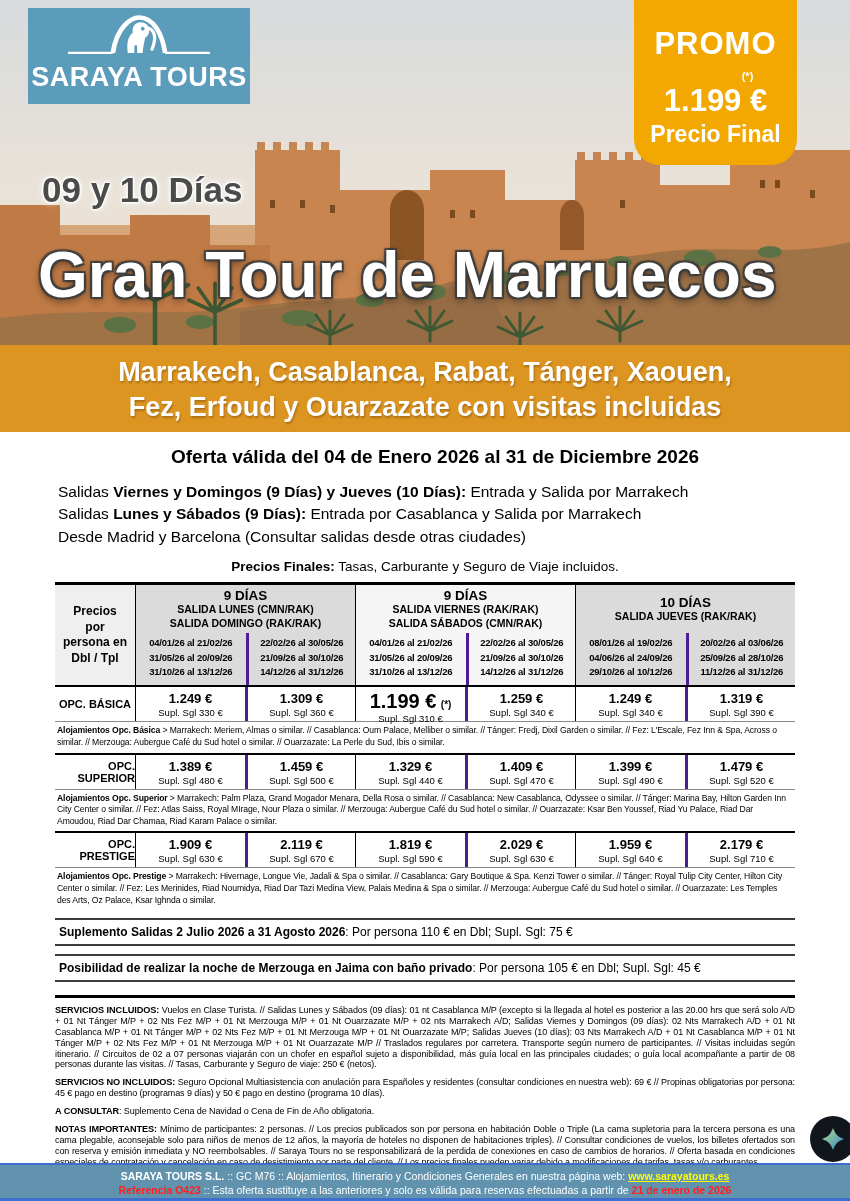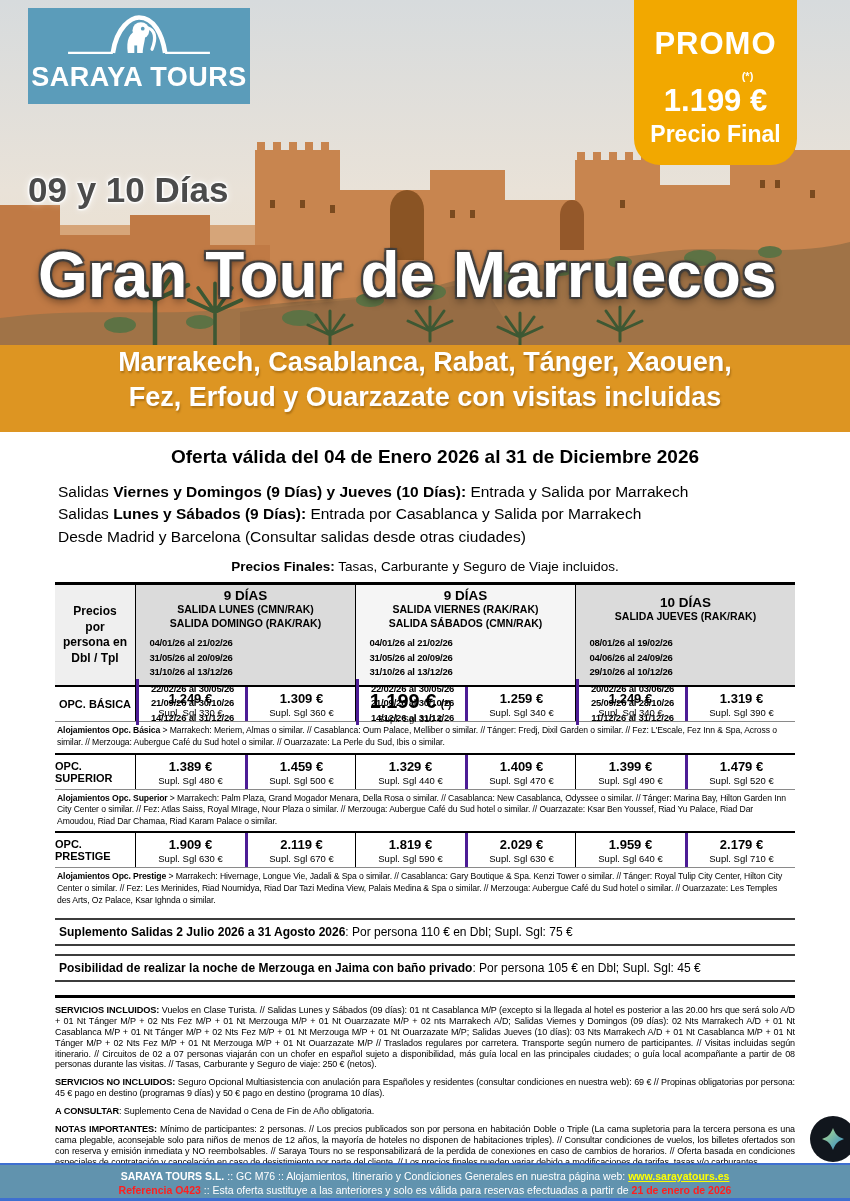--- a/index.html
+++ b/index.html
@@ -19,7 +19,7 @@
   .promo-ast{font-size:11px;height:13px;padding-left:64px;margin-top:8px;}
   .promo-price{font-size:31px;margin-top:0;}
   .promo-final{font-size:23px;margin-top:2px;}
-  .hero-days{position:absolute;left:28px;top:170px;font-size:35px;font-weight:bold;color:#4b4b4b;
+  .hero-days{position:absolute;left:42px;top:170px;font-size:35px;font-weight:bold;color:#4b4b4b;
      text-shadow:-1px -1px 2px #fff,1px -1px 2px #fff,-1px 1px 2px #fff,1px 1px 2px #fff,0 0 9px #fff;}
   .hero-title{position:absolute;left:38px;top:238px;font-size:64px;font-weight:bold;color:#fff;white-space:nowrap;
      text-shadow:-2px -2px 1px rgba(60,60,60,.9),2px -2px 1px rgba(60,60,60,.9),

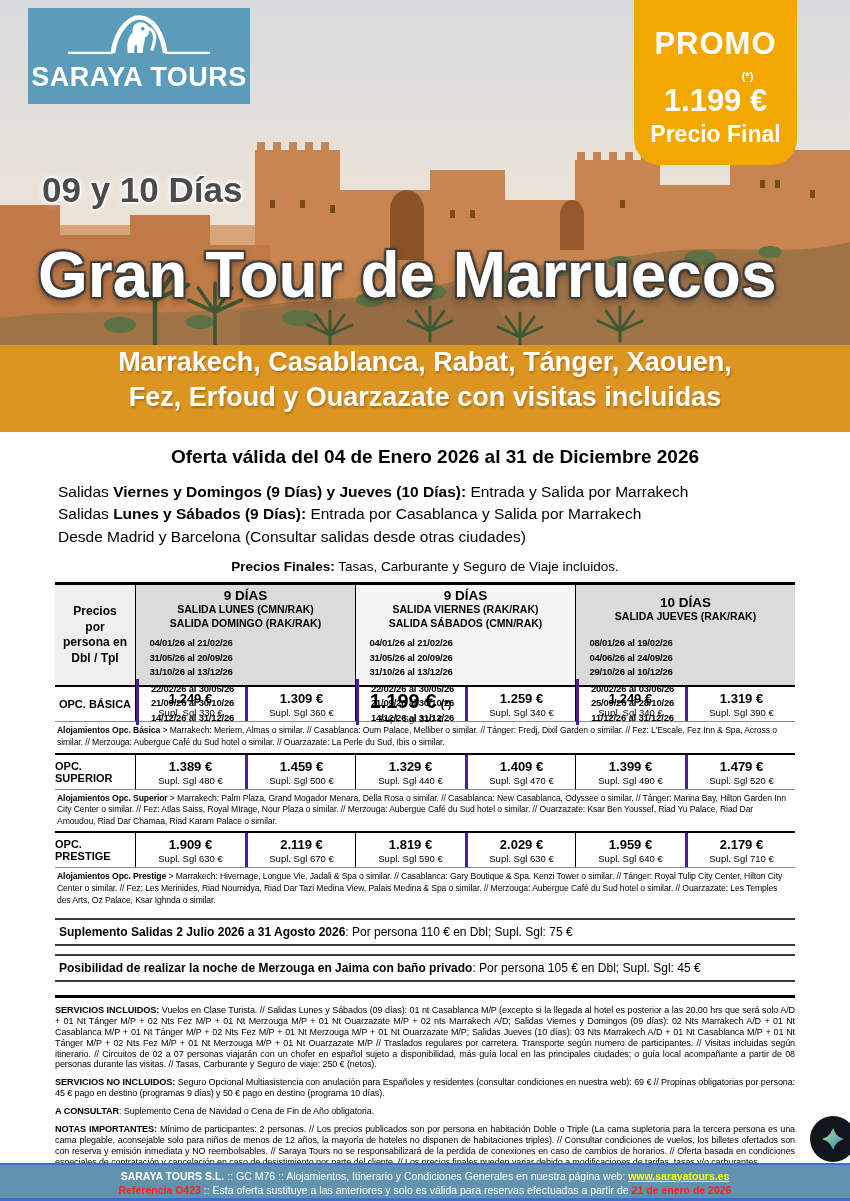--- a/index.html
+++ b/index.html
@@ -27,7 +27,7 @@
 
   
   .city-banner{position:absolute;top:345px;left:0;width:850px;height:87px;background:#DD9522;
-     color:#fff;font-weight:bold;font-size:27px;text-align:center;box-sizing:border-box;padding-top:0;
+     color:#fff;font-weight:bold;font-size:27px;text-align:center;box-sizing:border-box;padding-top:10px;
      line-height:1.3;text-shadow:1px 2px 2px rgba(100,60,0,.4);}
 
   

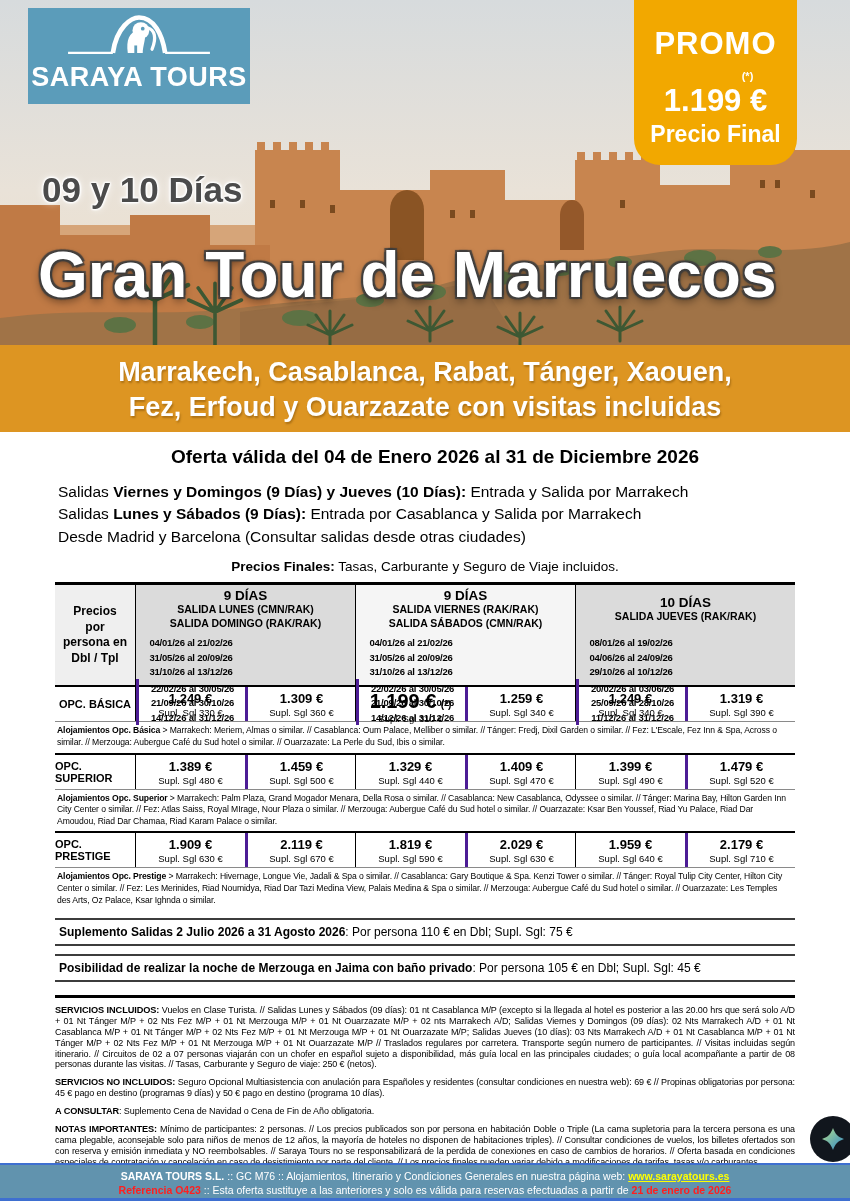--- a/index.html
+++ b/index.html
@@ -46,7 +46,7 @@
   .th-title{height:48px;display:flex;flex-direction:column;justify-content:center;text-align:center;}
   .th-title .t1{font-weight:bold;font-size:13.5px;}
   .th-title .t2{font-weight:bold;font-size:10.5px;line-height:1.3;}
-  .th-dates{display:flex;height:52px;flex-direction:column;}
+  .th-dates{display:flex;height:52px;}
   .date-cell{width:110px;box-sizing:border-box;text-align:center;font-weight:bold;font-size:9.5px;
              letter-spacing:-0.2px;line-height:1.5;padding-top:3px;}
   .bL-g{border-left:3px solid #4c1d95;} .bL-k{border-left:1px solid #000;}

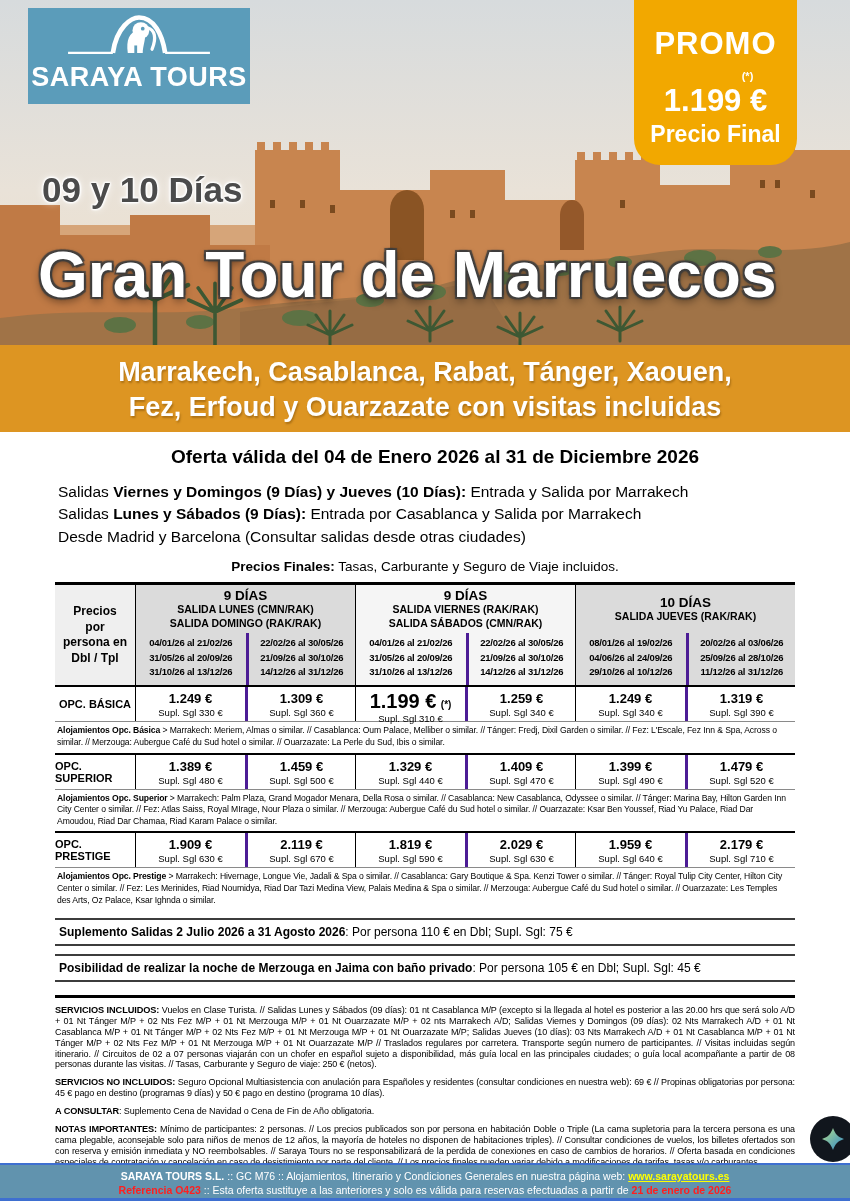--- a/index.html
+++ b/index.html
@@ -53,7 +53,7 @@
 
   .price-row{display:flex;height:34px;border-bottom:1px solid #8a8a8a;}
   .row-label{width:80px;font-weight:bold;font-size:11px;display:flex;align-items:center;justify-content:center;
-             text-align:left;box-sizing:border-box;}
+             text-align:right;box-sizing:border-box;}
   .pcell{width:110px;box-sizing:border-box;text-align:center;padding-top:4px;}
   .pcell .price{font-size:13px;font-weight:bold;}
   .pcell .supl{font-size:9.5px;margin-top:1px;}

